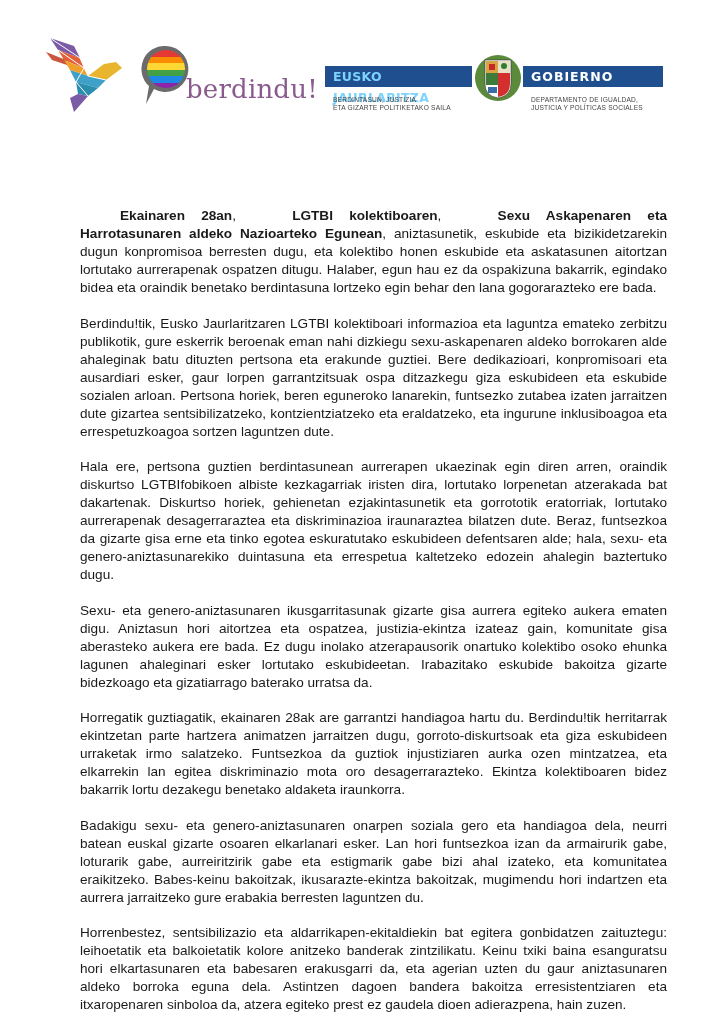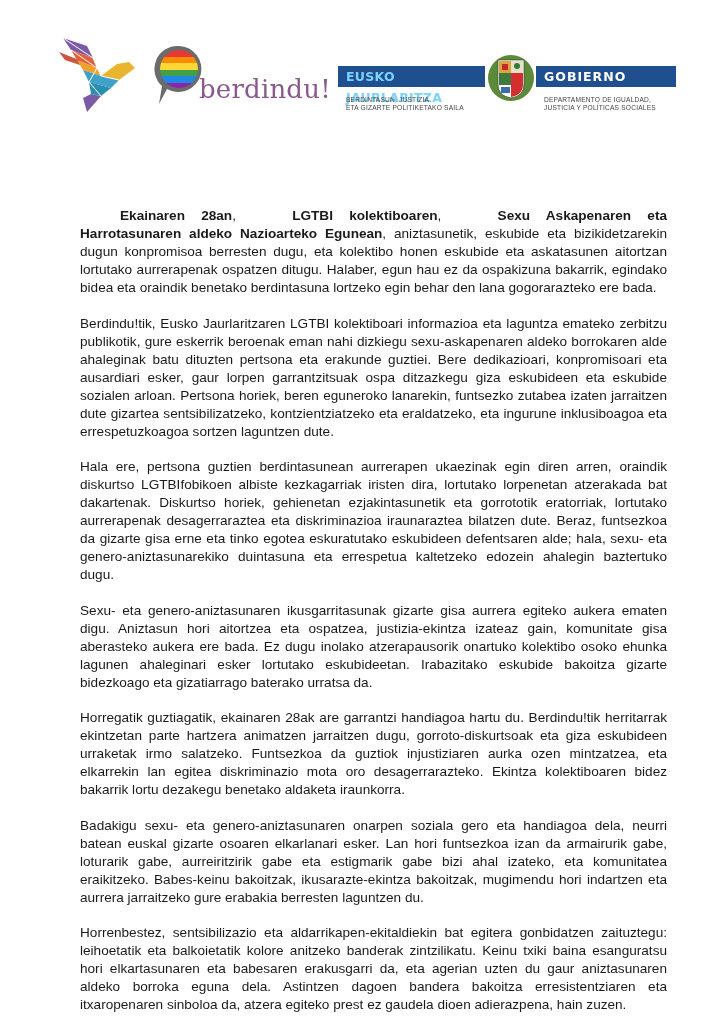--- a/index.html
+++ b/index.html
@@ -4,7 +4,7 @@
 <style>
   html, body { margin: 0; padding: 0; background: #ffffff; }
   body { width: 724px; height: 1024px; position: relative; overflow: hidden; font-family: "Liberation Sans", sans-serif; color: #1a1a1a; }
-  .header { position: absolute; left: 13px; top: 0; width: 653px; height: 140px; }
+  .header { position: absolute; left: 0; top: 0; width: 653px; height: 140px; }
   .bird { position: absolute; left: 44px; top: 36px; width: 80px; height: 76px; }
   .bubble { position: absolute; left: 140px; top: 44px; width: 52px; height: 64px; }
   .berdindu-word { position: absolute; left: 186px; top: 74px; font-family: "DejaVu Serif", serif; font-size: 26px; color: #8a5a8e; letter-spacing: 0.2px; }

